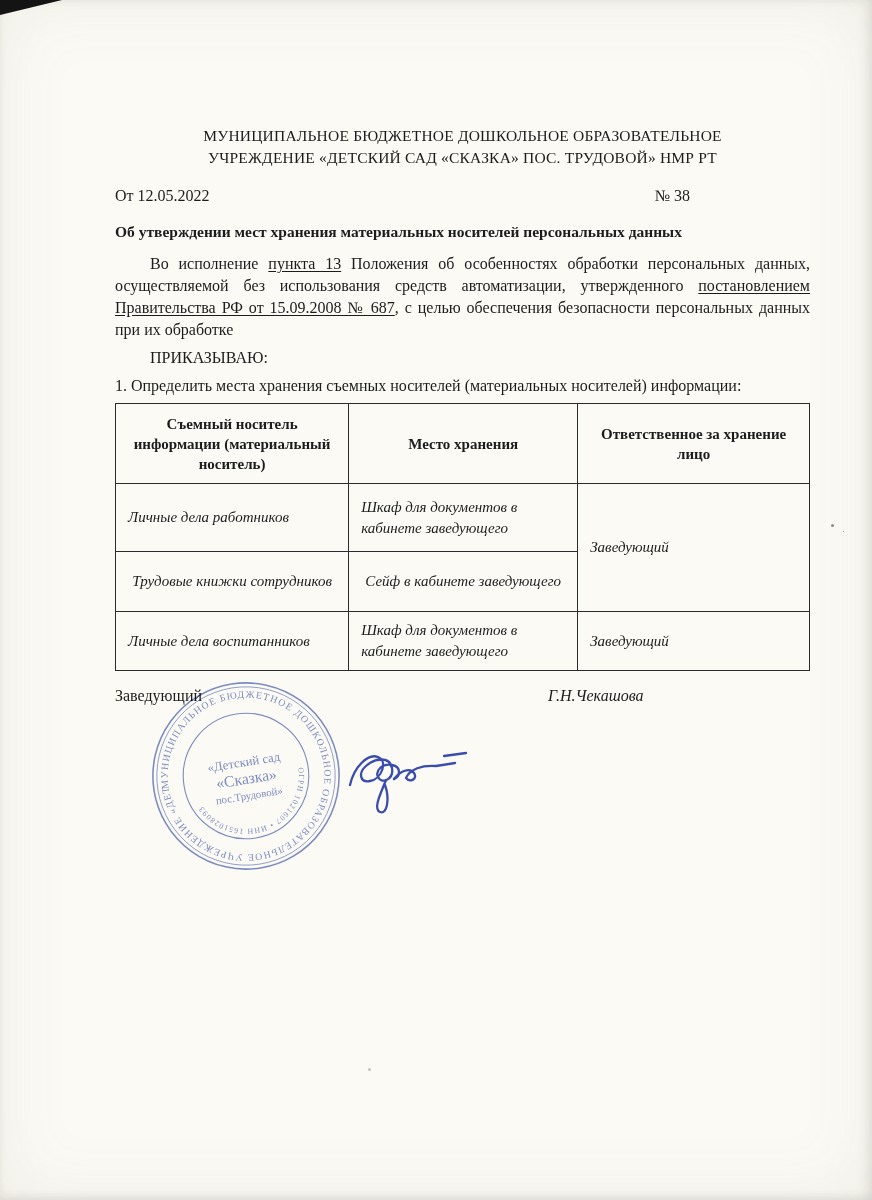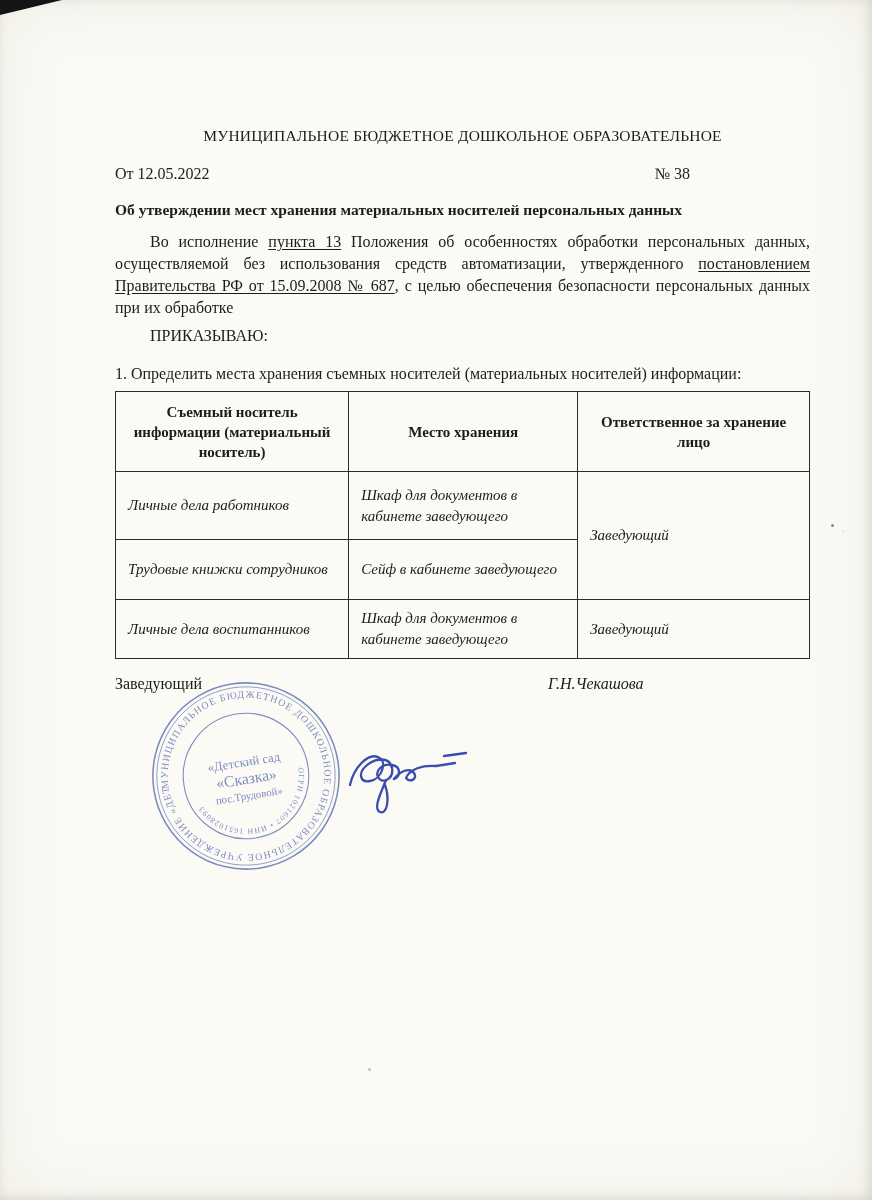--- a/index.html
+++ b/index.html
@@ -82,6 +82,7 @@
 
     <div class="org">
       <div>МУНИЦИПАЛЬНОЕ БЮДЖЕТНОЕ ДОШКОЛЬНОЕ ОБРАЗОВАТЕЛЬНОЕ</div>
+      <div>УЧРЕЖДЕНИЕ «ДЕТСКИЙ САД «СКАЗКА» ПОС. ТРУДОВОЙ» НМР РТ</div>
     </div>
 
 

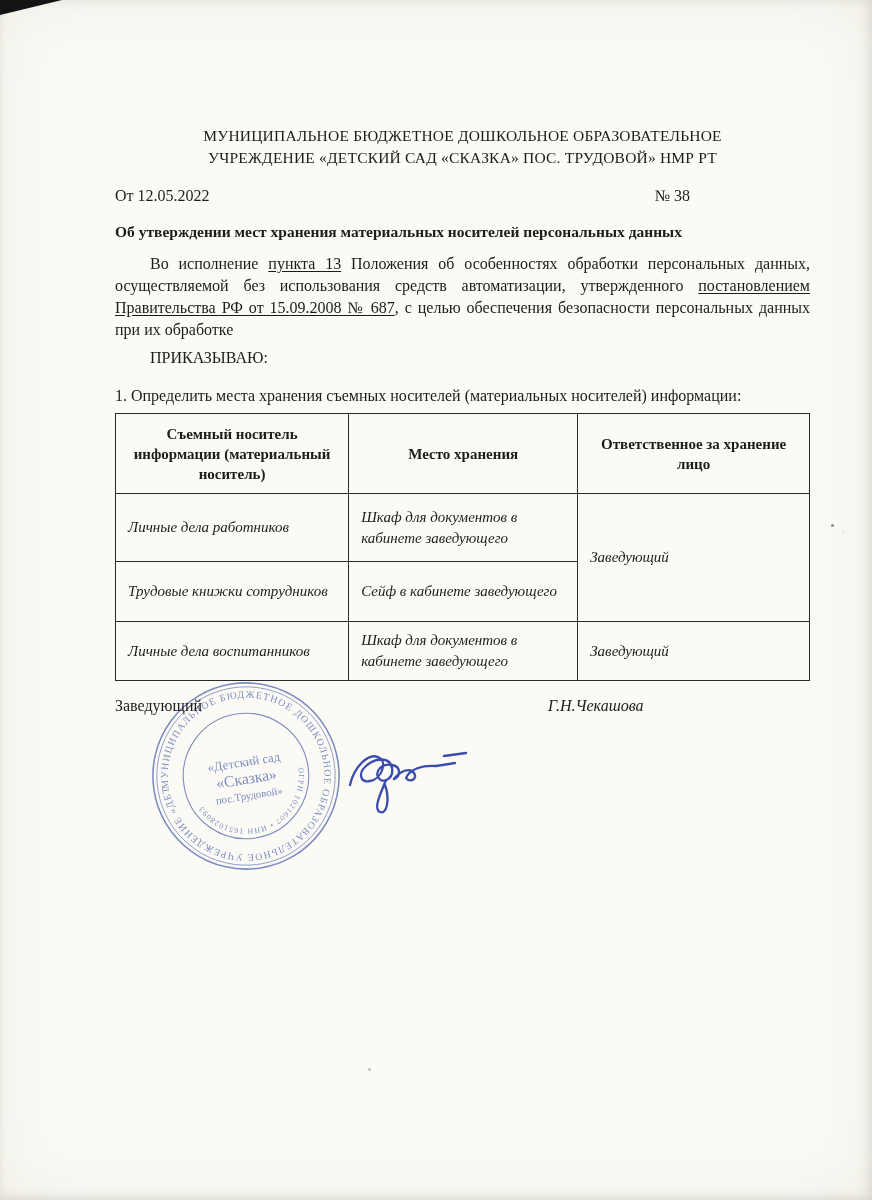--- a/index.html
+++ b/index.html
@@ -38,7 +38,7 @@
   .u { text-decoration:underline; text-underline-offset:2px; }
 
   .order-word { margin-top:8px; font-size:16px; text-indent:35px; }
-  .item { margin-top:20px; font-size:16px; }
+  .item { margin-top:10px; font-size:16px; }
   .item2 { margin-top:30px; }
 
   .doc-table { margin-top:8px; width:100%; border-collapse:collapse; font-size:15px; }

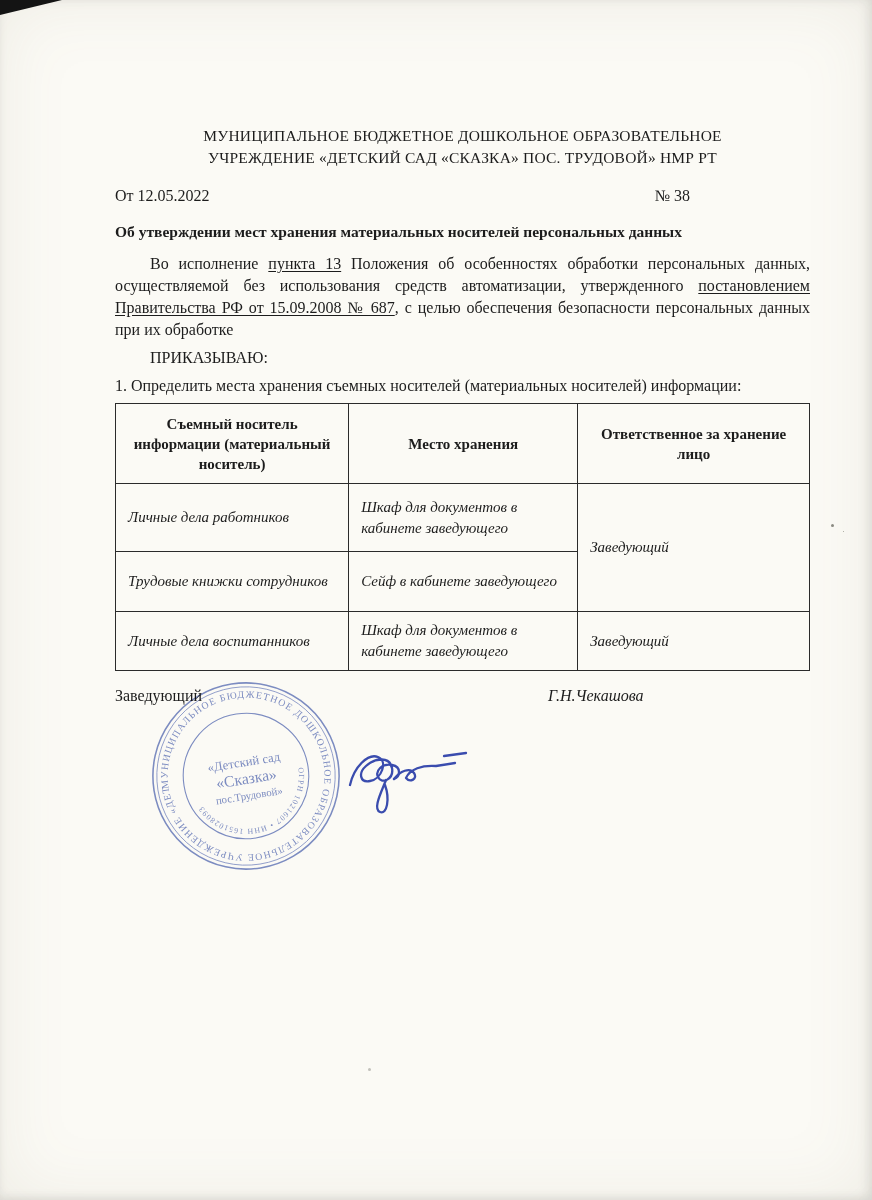--- a/index.html
+++ b/index.html
@@ -46,7 +46,7 @@
   .doc-table th { height:80px; font-weight:bold; text-align:center; vertical-align:middle; line-height:20px; }
   .doc-table td { vertical-align:middle; font-style:italic; line-height:21px; }
   .row-1 td { height:68px; }
-  .row-2 td { height:60px; }
+  .row-2 td { height:60px;text-align:center; }
   .row-3 td { height:58px; }
 
   .sig-row { position:relative; margin-top:14px; height:52px; font-size:16px; }

